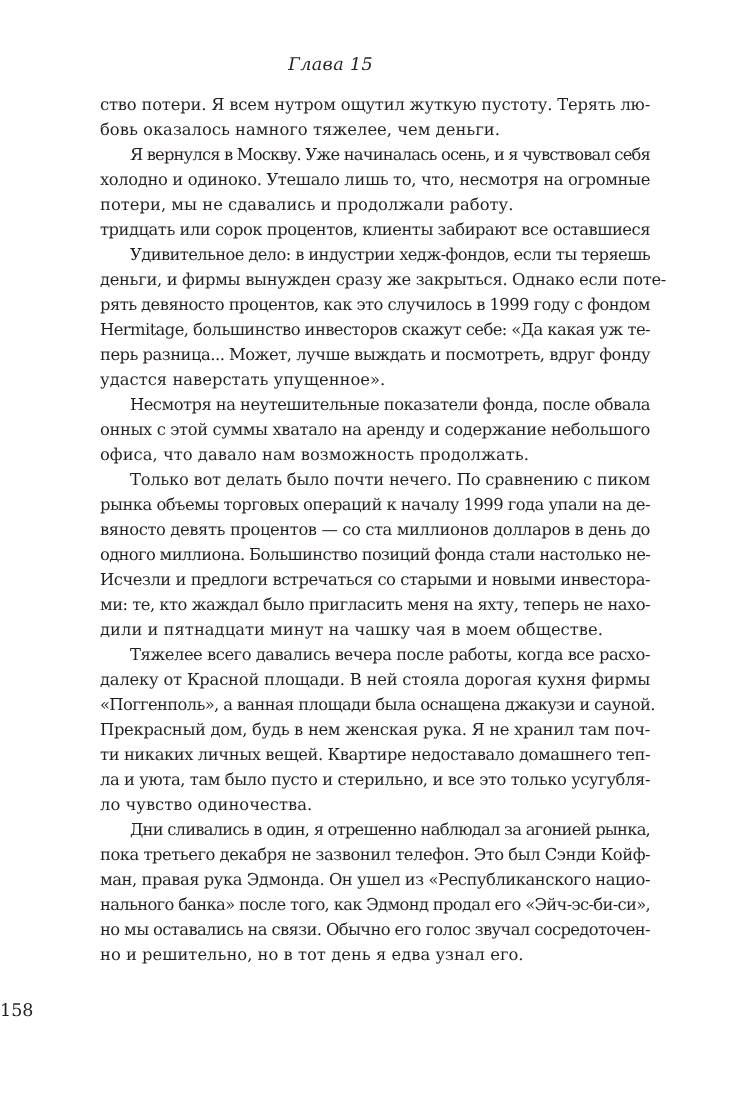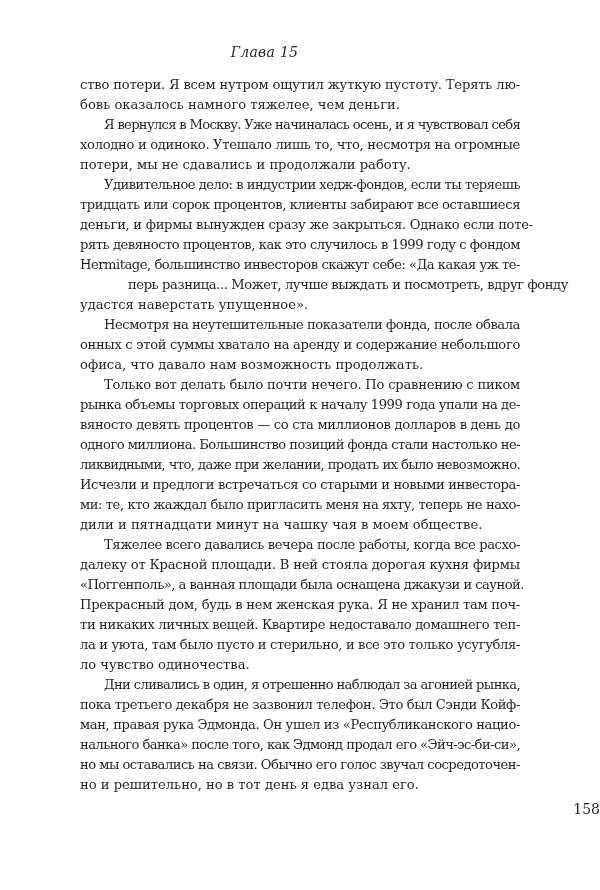--- a/index.html
+++ b/index.html
@@ -38,8 +38,8 @@
         <span class="line last">потери, мы не сдавались и продолжали работу.</span>
       </div>
       <div>
+        <span class="line" style="letter-spacing: -0.397px;">тридцать или сорок процентов, клиенты забирают все оставшиеся</span>
         <span class="line indent" style="letter-spacing: -0.512px;">Удивительное дело: в индустрии хедж-фондов, если ты теряешь</span>
-        <span class="line" style="letter-spacing: -0.397px;">тридцать или сорок процентов, клиенты забирают все оставшиеся</span>
         <span class="line" style="letter-spacing: -0.28px;">деньги, и фирмы вынужден сразу же закрыться. Однако если поте-</span>
         <span class="line" style="letter-spacing: -0.457px;">рять девяносто процентов, как это случилось в 1999 году с фондом</span>
         <span class="line" style="letter-spacing: -0.466px;">Hermitage, большинство инвесторов скажут себе: «Да какая уж те-</span>

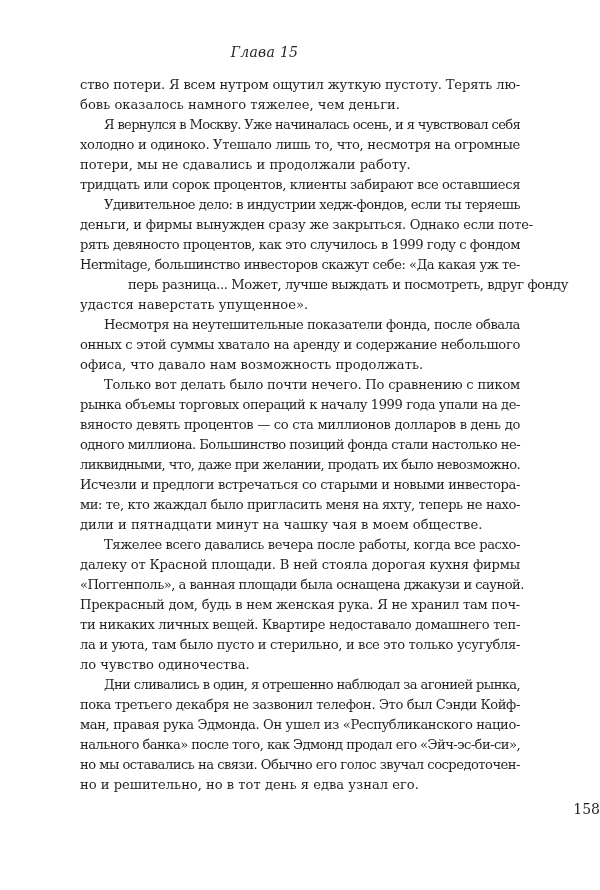--- a/index.html
+++ b/index.html
@@ -43,7 +43,7 @@
         <span class="line" style="letter-spacing: -0.28px;">деньги, и фирмы вынужден сразу же закрыться. Однако если поте-</span>
         <span class="line" style="letter-spacing: -0.457px;">рять девяносто процентов, как это случилось в 1999 году с фондом</span>
         <span class="line" style="letter-spacing: -0.466px;">Hermitage, большинство инвесторов скажут себе: «Да какая уж те-</span>
-        <span class="line" style="letter-spacing: -0.413px; margin-left: 48px;">перь разница... Может, лучше выждать и посмотреть, вдруг фонду</span>
+        <span class="line" style="letter-spacing: -0.413px;">перь разница... Может, лучше выждать и посмотреть, вдруг фонду</span>
         <span class="line last">удастся наверстать упущенное».</span>
       </div>
       <div>

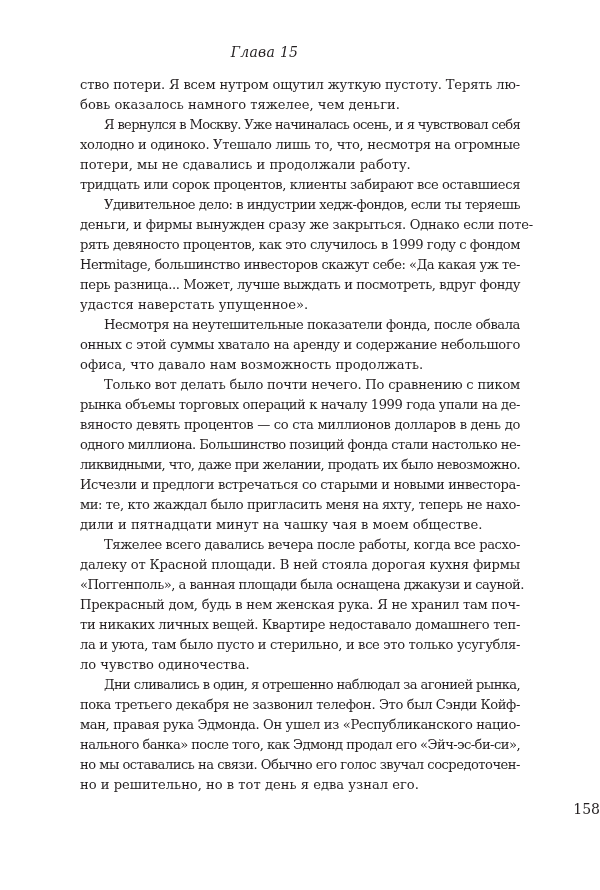--- a/index.html
+++ b/index.html
@@ -56,7 +56,6 @@
         <span class="line" style="letter-spacing: -0.43px;">рынка объемы торговых операций к началу 1999 года упали на де-</span>
         <span class="line" style="letter-spacing: -0.329px;">вяносто девять процентов — со ста миллионов долларов в день до</span>
         <span class="line" style="letter-spacing: -0.542px;">одного миллиона. Большинство позиций фонда стали настолько не-</span>
-        <span class="line" style="letter-spacing: -0.584px;">ликвидными, что, даже при желании, продать их было невозможно.</span>
         <span class="line" style="letter-spacing: -0.387px;">Исчезли и предлоги встречаться со старыми и новыми инвестора-</span>
         <span class="line" style="letter-spacing: -0.427px;">ми: те, кто жаждал было пригласить меня на яхту, теперь не нахо-</span>
         <span class="line last">дили и пятнадцати минут на чашку чая в моем обществе.</span>

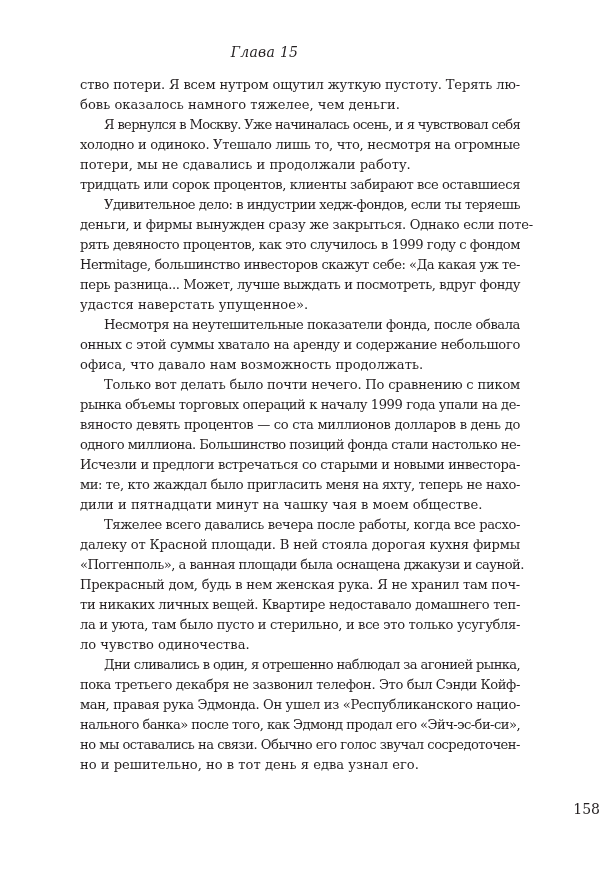--- a/index.html
+++ b/index.html
@@ -19,7 +19,7 @@
     .line.last { text-align-last: left; }
     .line.indent { padding-left: 24px; }
     .folio {
-      position: absolute; top: 801px; left: 0; width: 600px; text-align: right; font-size: 14px;
+      position: absolute; top: 801px; left: 0; width: 600px; text-align: left; font-size: 14px;
     }
   </style>
 </head>

